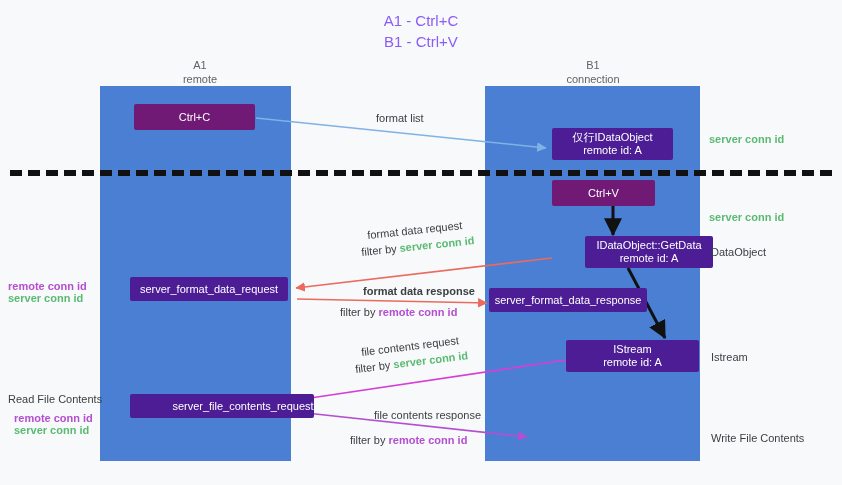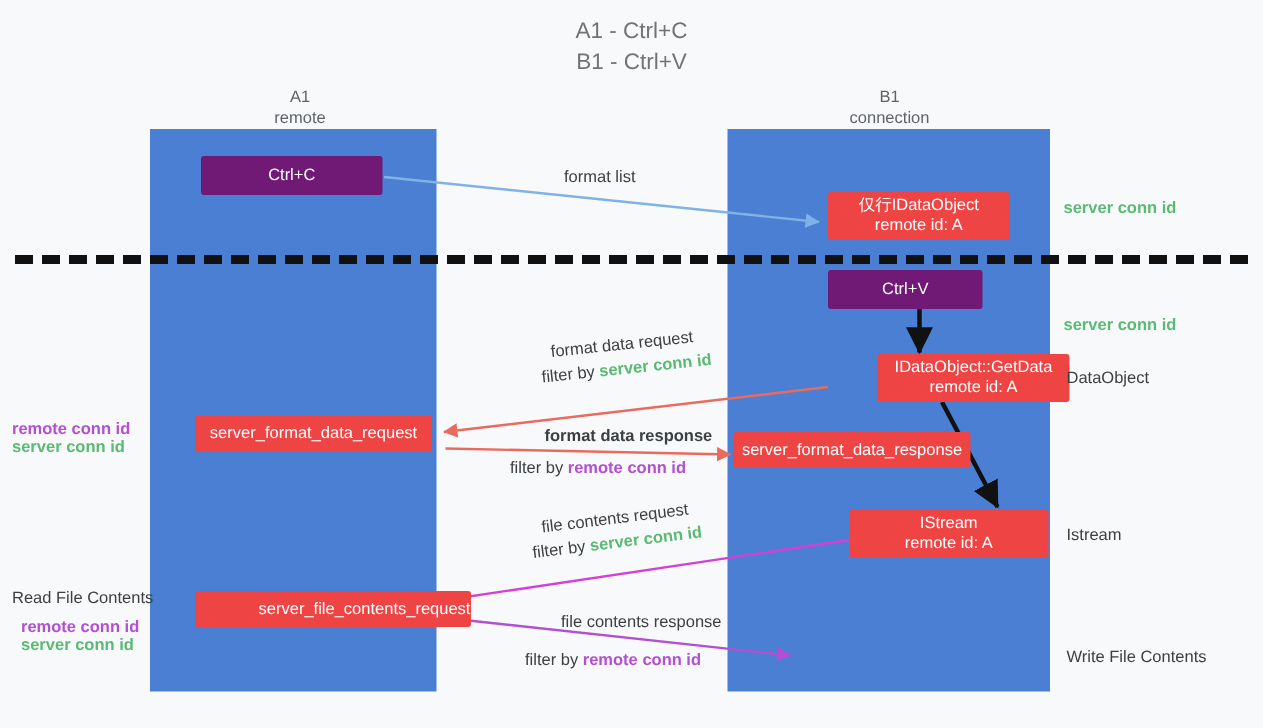--- a/index.html
+++ b/index.html
@@ -16,7 +16,7 @@
   
   #title{
     left:0;top:10px;width:842px;text-align:center;
-    font-size:15px;line-height:21px;color:#737373;
+    font-size:15px;line-height:21px;color:#8b5cf6;
   }
 
   

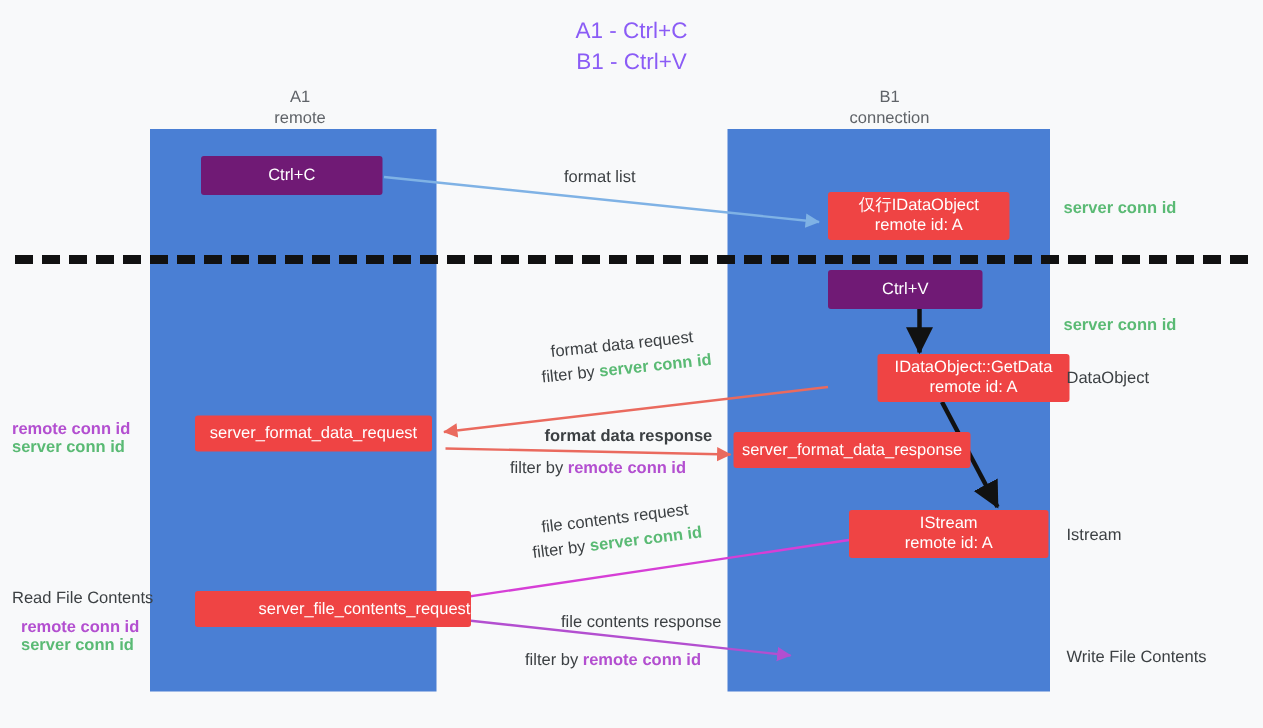--- a/index.html
+++ b/index.html
@@ -38,7 +38,7 @@
     padding:2px 4px;
   }
   .box.green{background:#701a75;}
-  .box.orange{background:#ef4444;}
+  .box.orange{background:#4c1d95;}
   .box .l2{display:block;}
 
   

